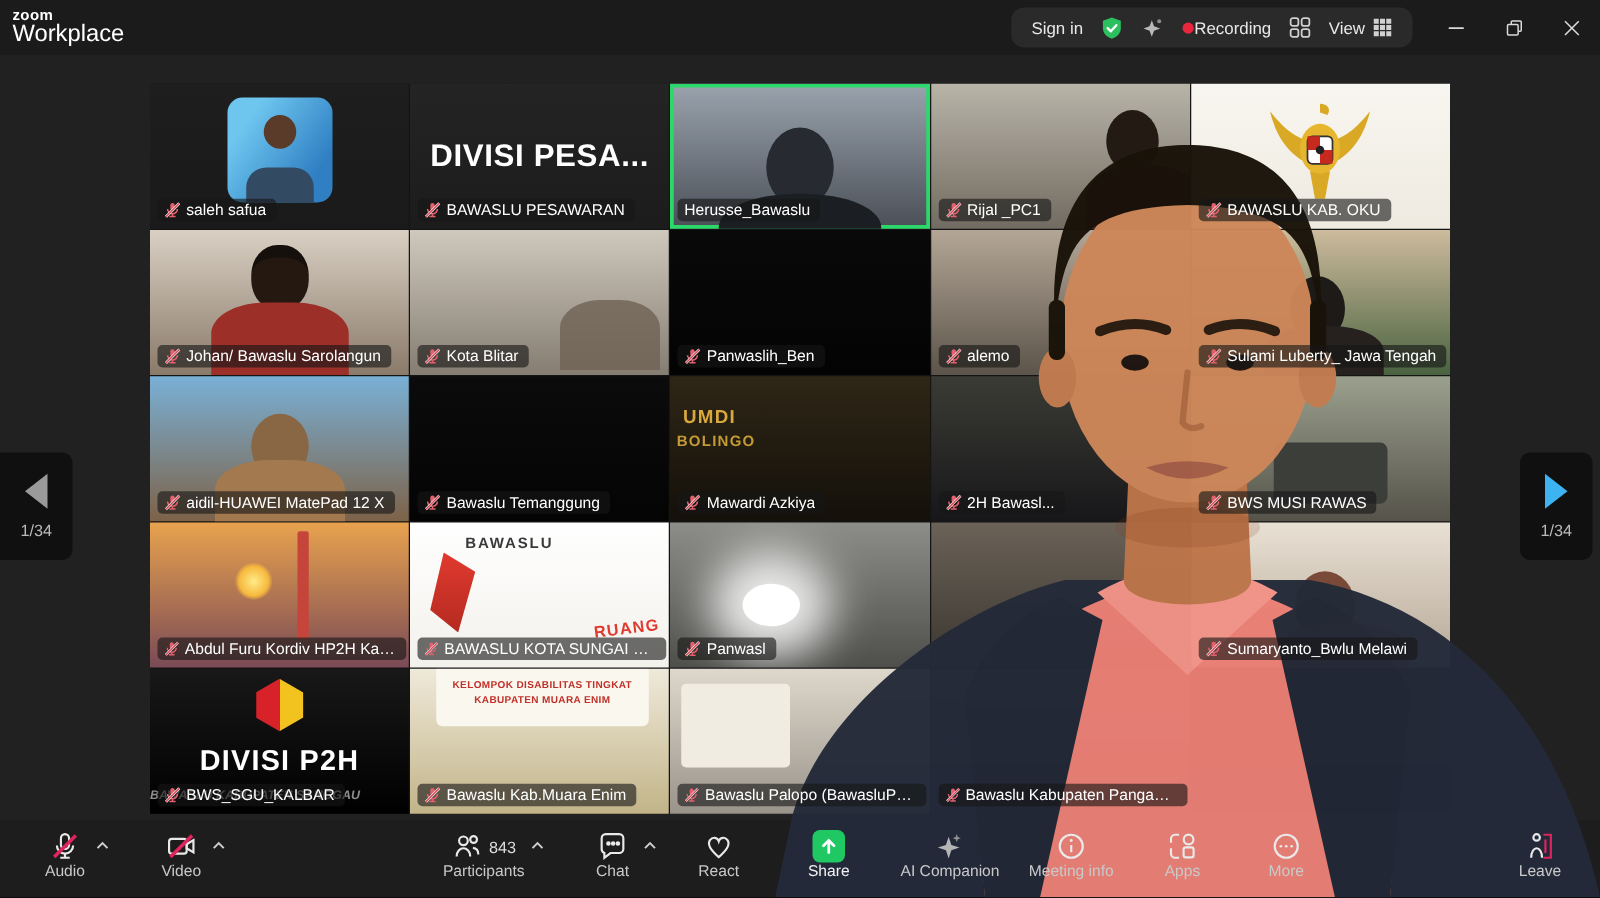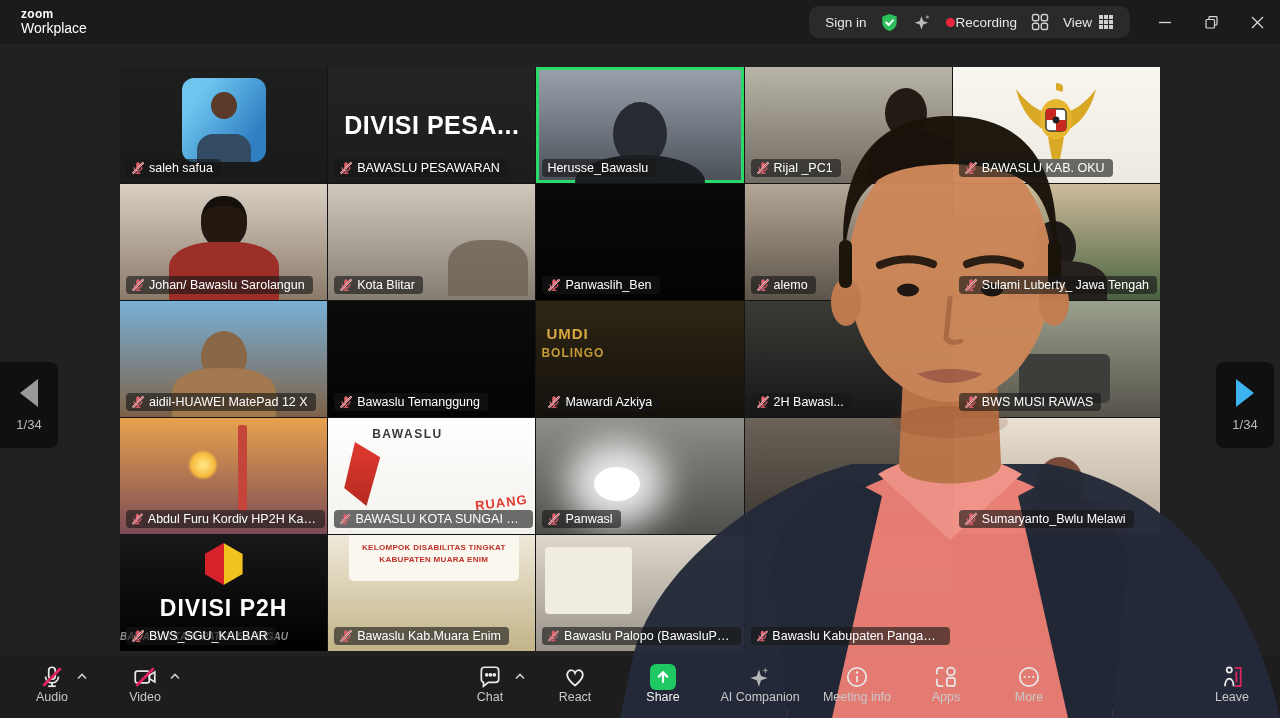--- a/index.html
+++ b/index.html
@@ -8,7 +8,7 @@
 
   
   .titlebar{position:absolute;left:0;top:0;width:100%;height:44px;background:#1b1b1b;z-index:60;display:flex;align-items:center}
-  .logo{margin-left:21px;color:#fff;line-height:1.05}
+  .logo{margin-left:10px;color:#fff;line-height:1.05}
   .logo .l1{font-size:12px;font-weight:700;letter-spacing:.3px}
   .logo .l2{font-size:14px;font-weight:400}
   .tb-right{position:absolute;right:150px;top:6px;height:32px;background:#2a2a2a;border-radius:10px;display:flex;align-items:center;gap:14px;padding:0 16px}

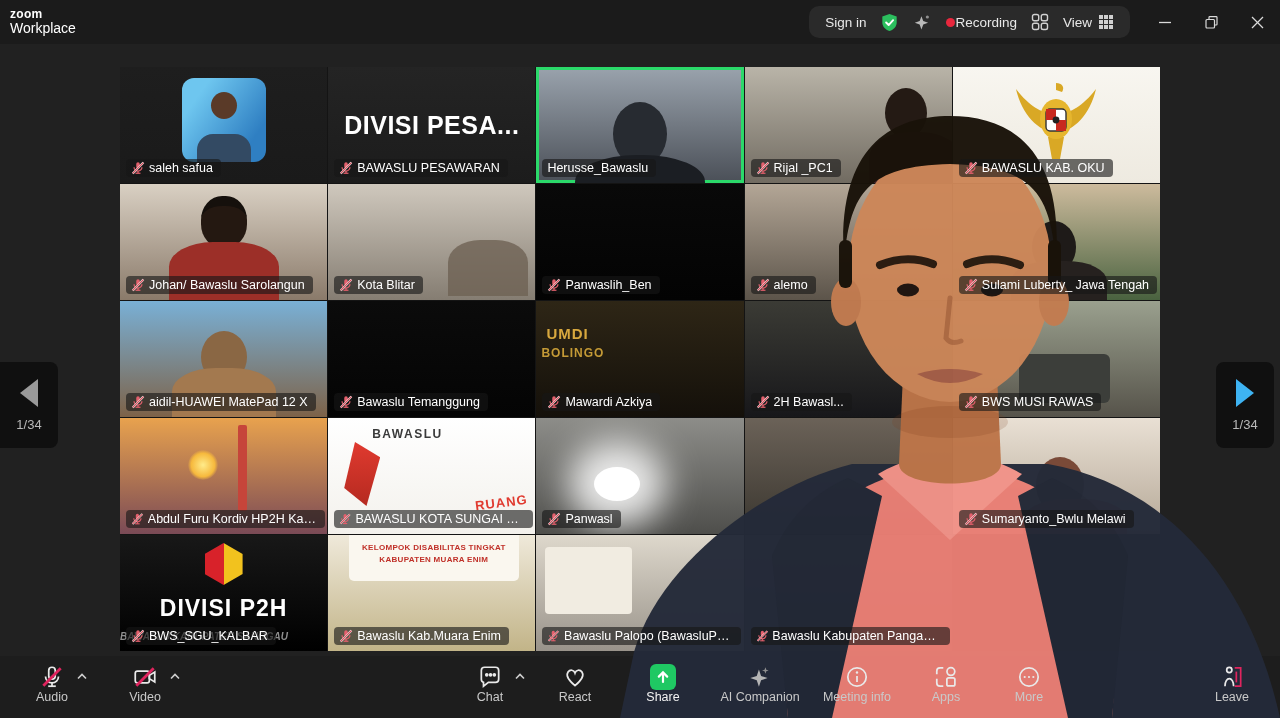--- a/index.html
+++ b/index.html
@@ -10,7 +10,7 @@
   .titlebar{position:absolute;left:0;top:0;width:100%;height:44px;background:#1b1b1b;z-index:60;display:flex;align-items:center}
   .logo{margin-left:10px;color:#fff;line-height:1.05}
   .logo .l1{font-size:12px;font-weight:700;letter-spacing:.3px}
-  .logo .l2{font-size:14px;font-weight:400}
+  .logo .l2{font-size:19px;font-weight:400}
   .tb-right{position:absolute;right:150px;top:6px;height:32px;background:#2a2a2a;border-radius:10px;display:flex;align-items:center;gap:14px;padding:0 16px}
   .tb-right .txt{color:#e8e8e8;font-size:13.5px;white-space:nowrap}
   .rec{display:flex;align-items:center;gap:0}

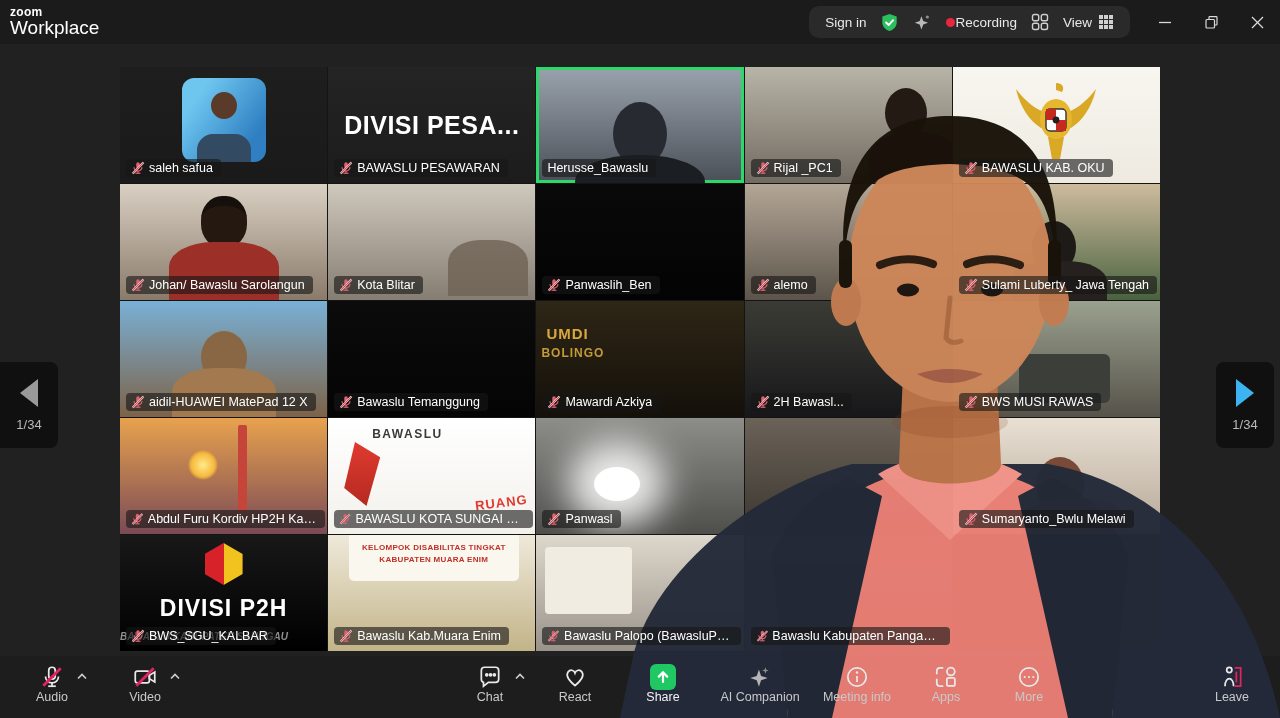--- a/index.html
+++ b/index.html
@@ -583,6 +583,21 @@
         </svg>
     </div>
 
+    <div class="tb-item" style="left:332px;width:110px">
+      <div class="ic">
+        <svg width="26" height="26" viewBox="0 0 24 24" fill="none" stroke="#e9e9e9" stroke-width="1.6">
+            <circle cx="9" cy="8" r="3.2"></circle>
+            <path d="M4,19.5 c0-3.8 2.4-6 5-6 s5,2.2 5,6"></path>
+            <circle cx="16.5" cy="7" r="2.5"></circle>
+            <path d="M16,13.2 c2.6,0.2 4,2 4,4.8"></path>
+          </svg>
+        <span class="cnt">843</span>
+      </div>
+      <span class="lbl">Participants</span>
+      <svg class="chev" style="right:6px" width="12" height="8" viewBox="0 0 12 8">
+          <path d="M2,6.5 L6,2.5 L10,6.5" fill="none" stroke="#cfcfcf" stroke-width="1.6"></path>
+        </svg>
+    </div>
 
     <div class="tb-item" style="left:442px">
       <div class="ic">

